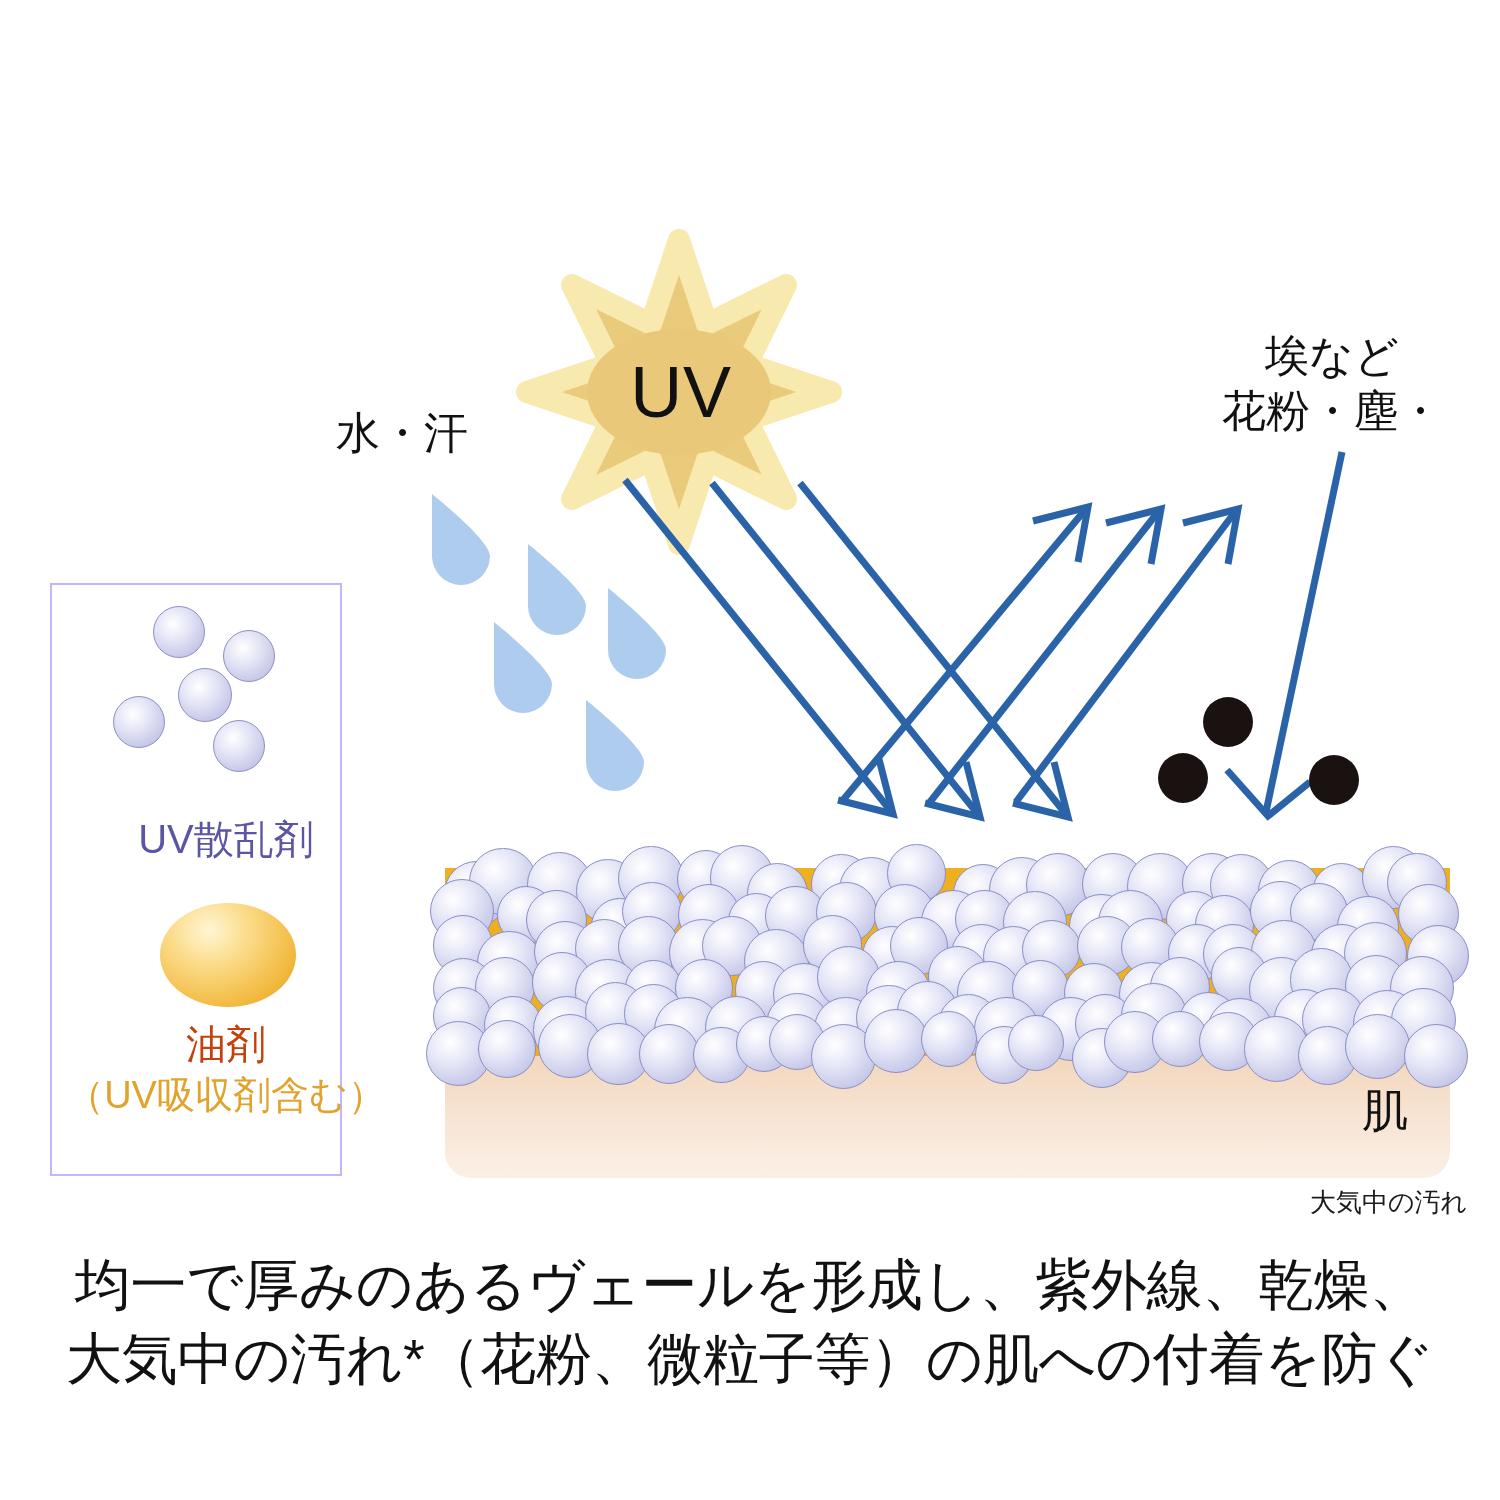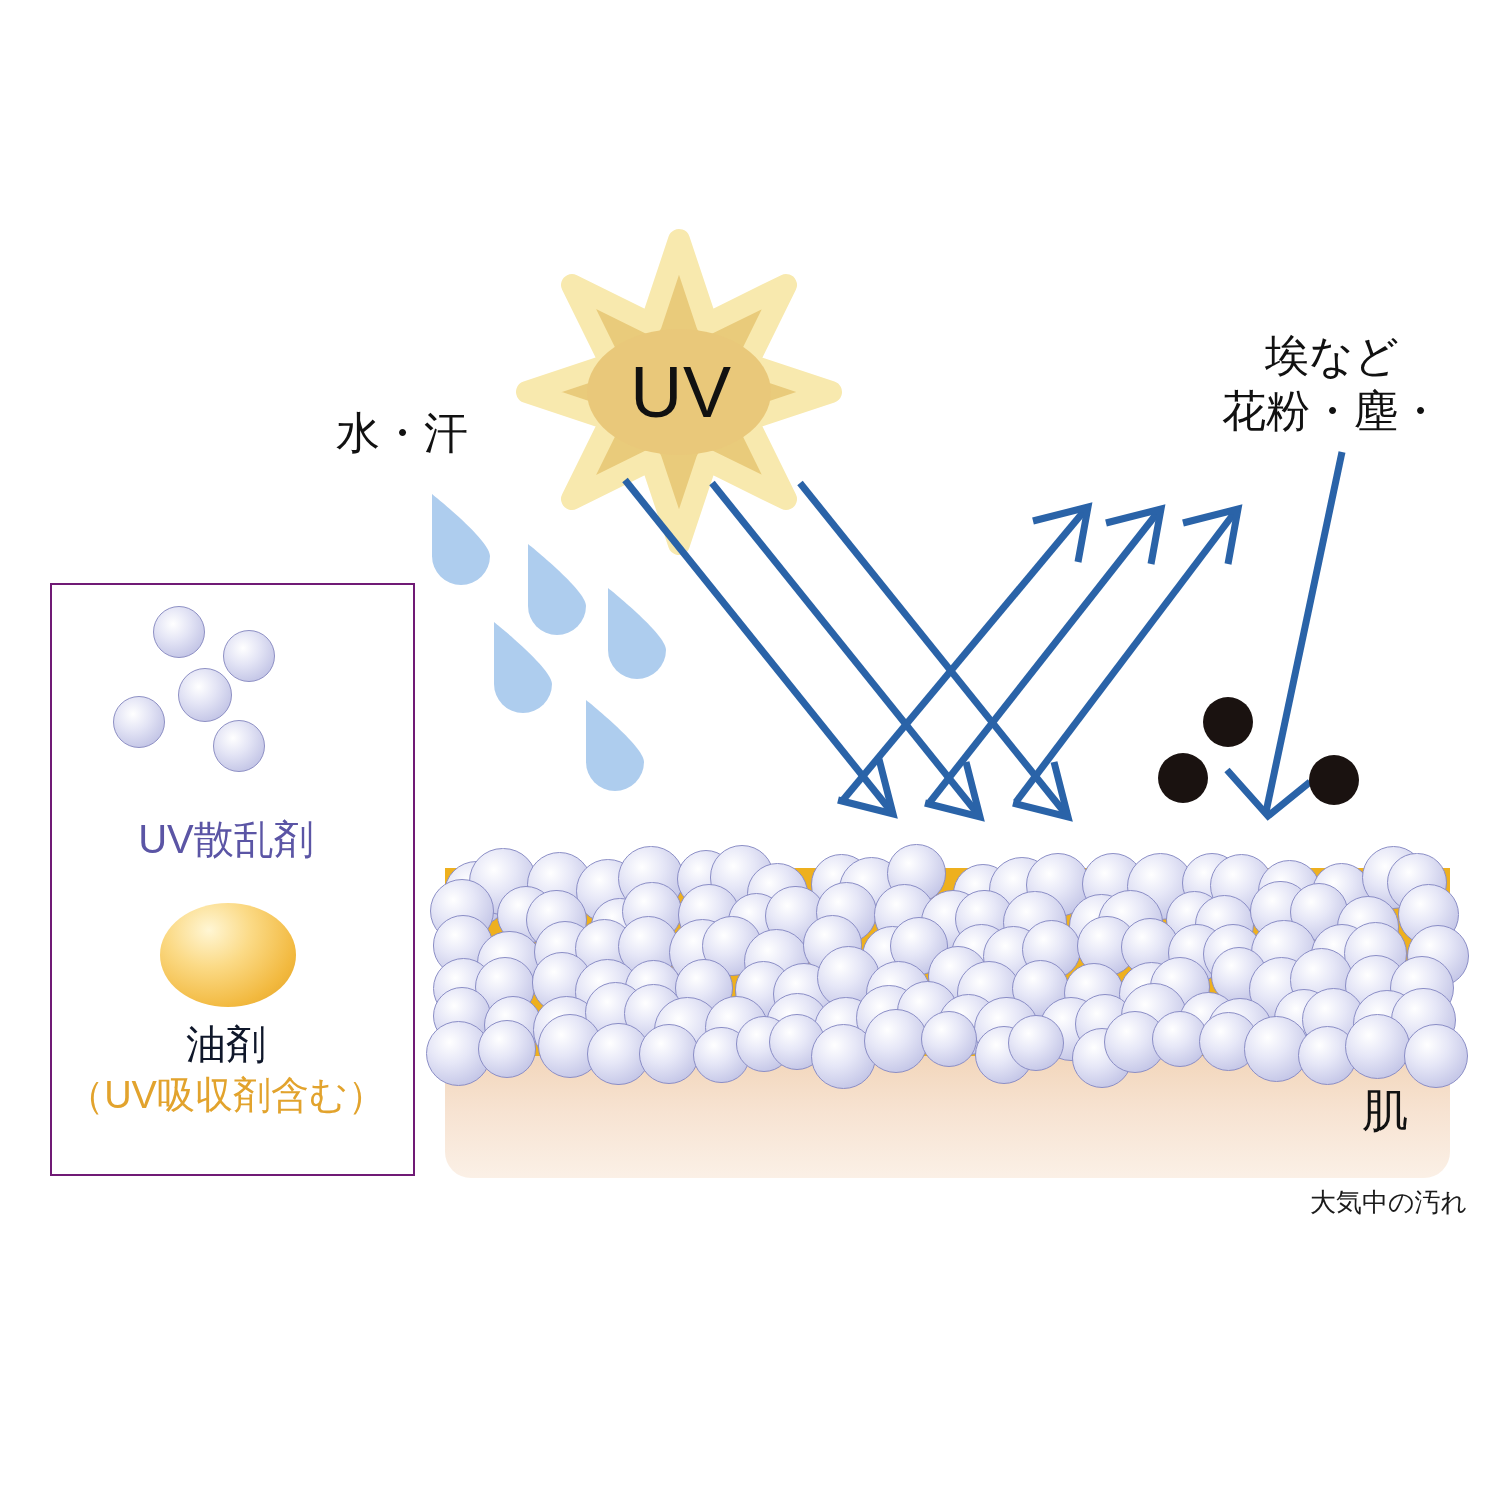--- a/index.html
+++ b/index.html
@@ -28,8 +28,8 @@
 
   
   .legend-box{
-    position:absolute;left:50px;top:583px;width:365px;height:593px;
-    border:2px solid #701a75;background:#fff;box-sizing:border-box;
+    position:absolute;left:50px;top:583px;width:292px;height:593px;
+    border:2px solid #c4b5fd;background:#fff;box-sizing:border-box;
   }
   .legend-particles{position:absolute;left:0;top:18px;width:348px;height:210px;}
   .lp{

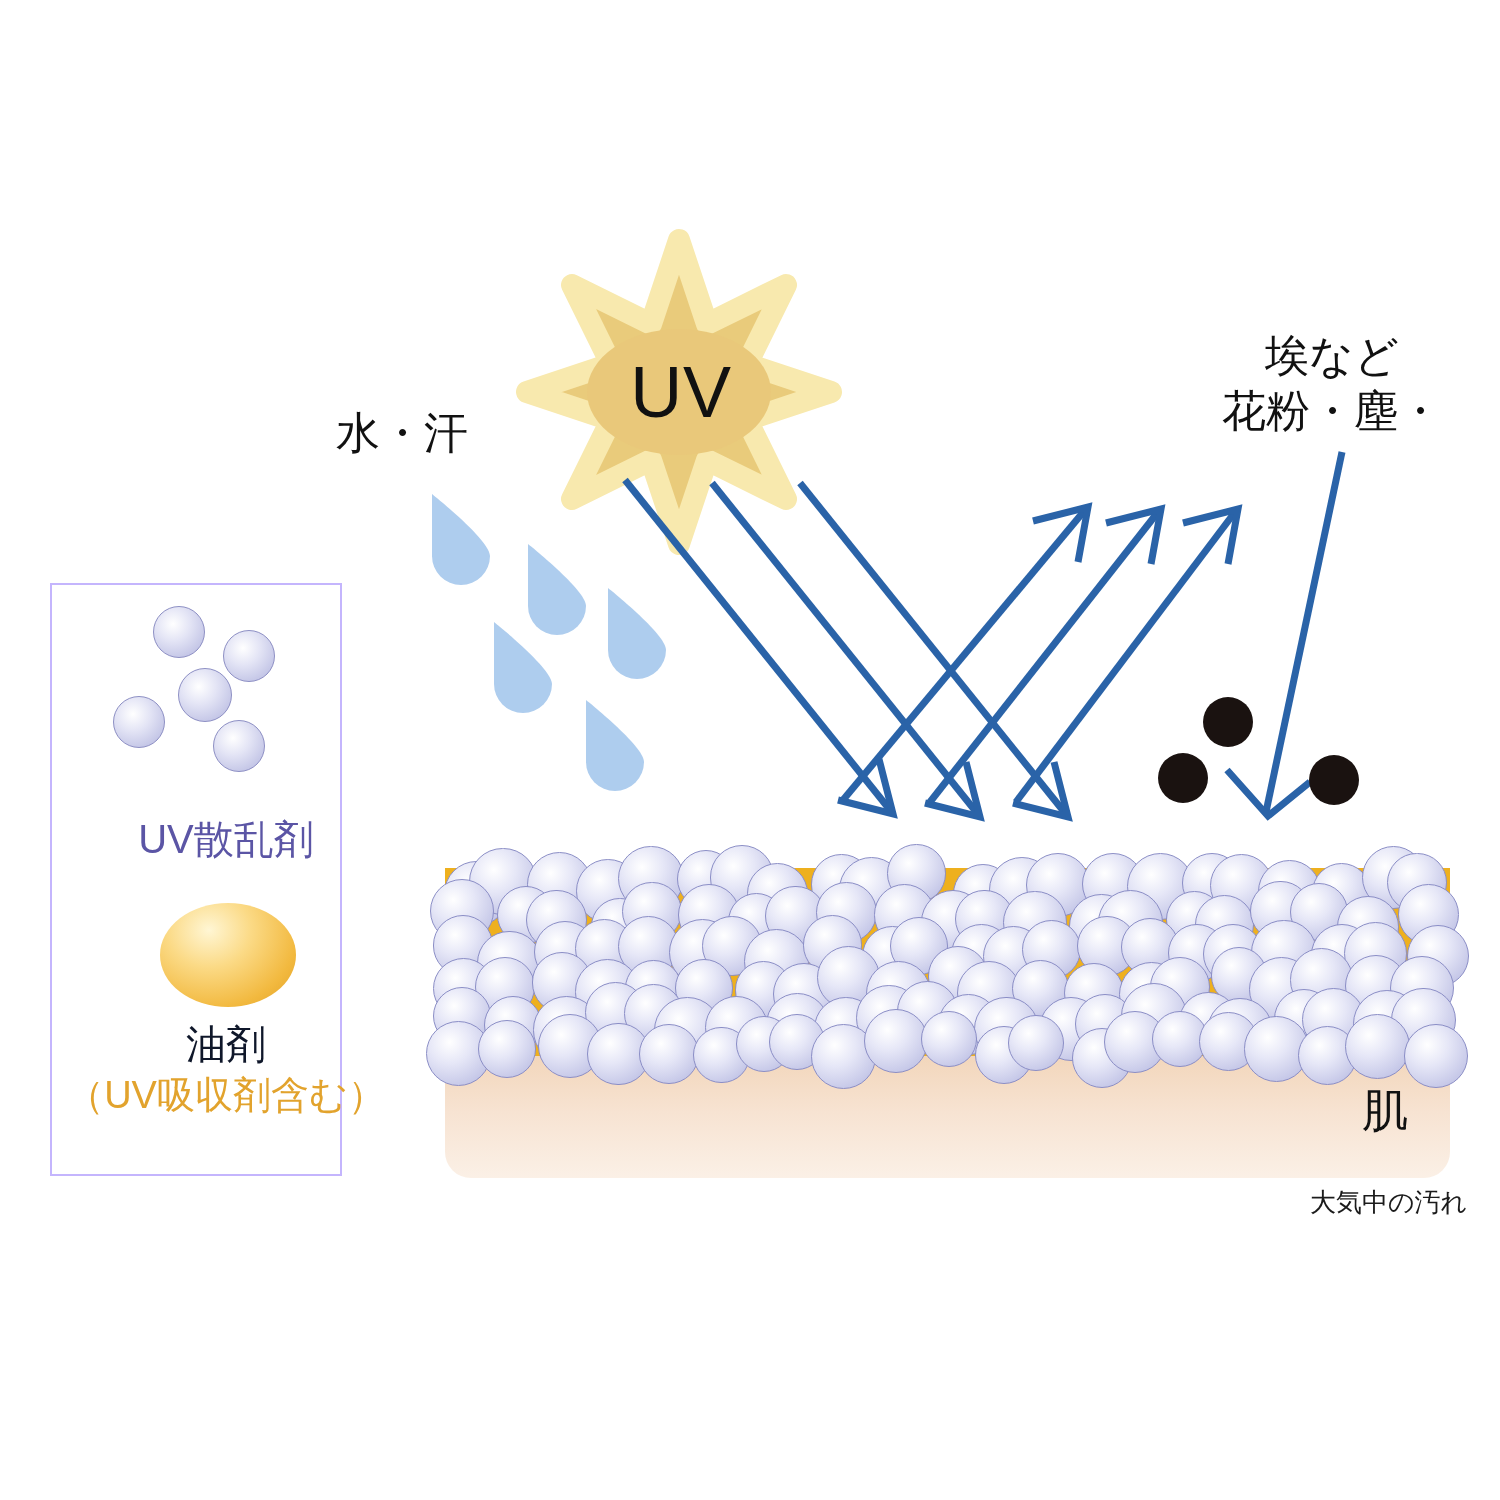--- a/index.html
+++ b/index.html
@@ -47,7 +47,7 @@
     position:absolute;left:108px;top:8px;width:136px;height:104px;border-radius:50%;
     background:radial-gradient(ellipse at 36% 26%, #fff6d4 0%, #fbda86 34%, #f2b93f 72%, #e09f24 100%);
   }
-  .legend-label.oil{top:436px;color:#0f172a;}
+  .legend-label.oil{top:436px;color:#c2410c;}
   .legend-label.oil2{top:489px;color:#e2a32d;font-size:38px;}
 
   

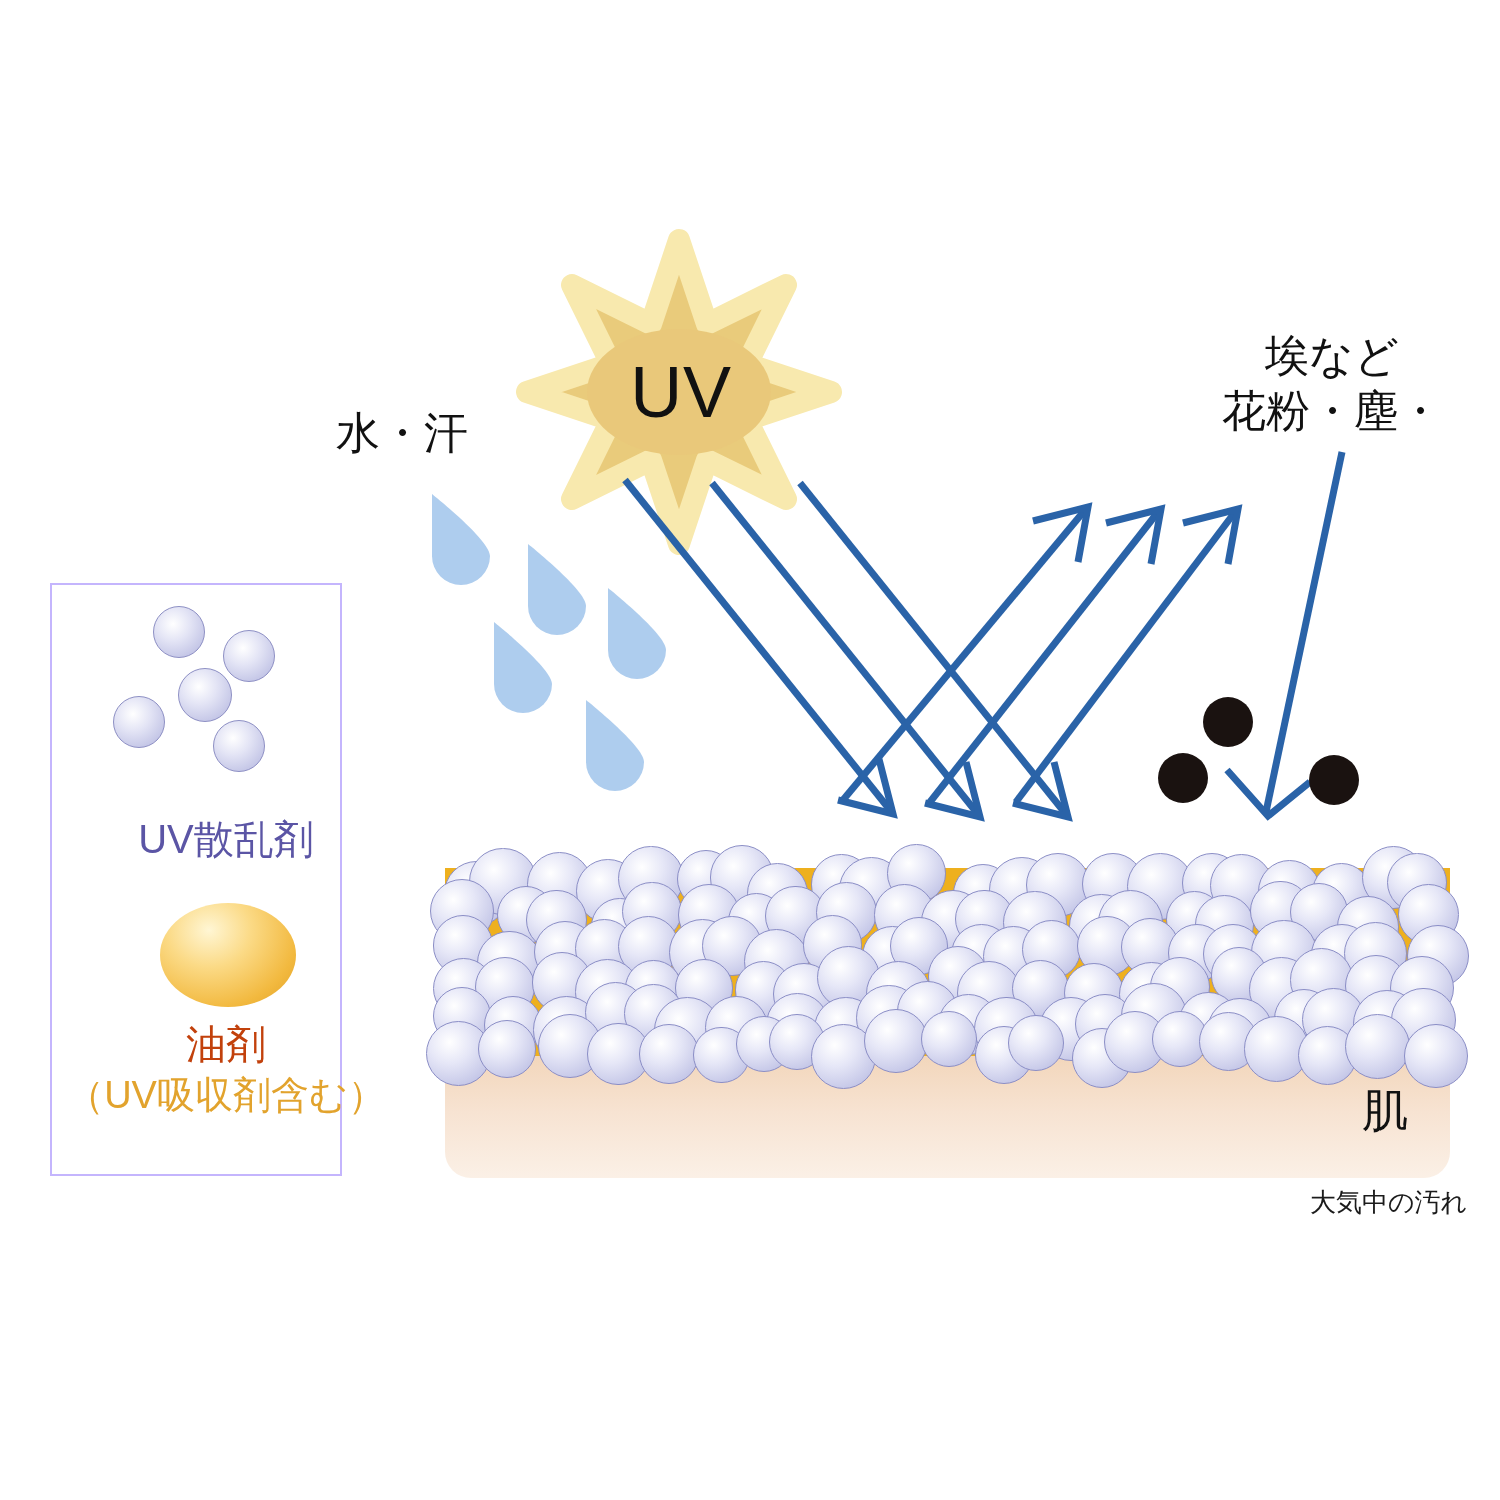--- a/index.html
+++ b/index.html
@@ -346,6 +346,10 @@
   <div class="lbl lbl-skin">肌</div>
   <div class="lbl lbl-image">大気中の汚れ</div>
 
+  <div class="body-copy">
+    <div>均一で厚みのあるヴェールを形成し、紫外線、乾燥、</div>
+    <div>大気中の汚れ*（花粉、微粒子等）の肌への付着を防ぐ</div>
+  </div>
 
 </div>
 

